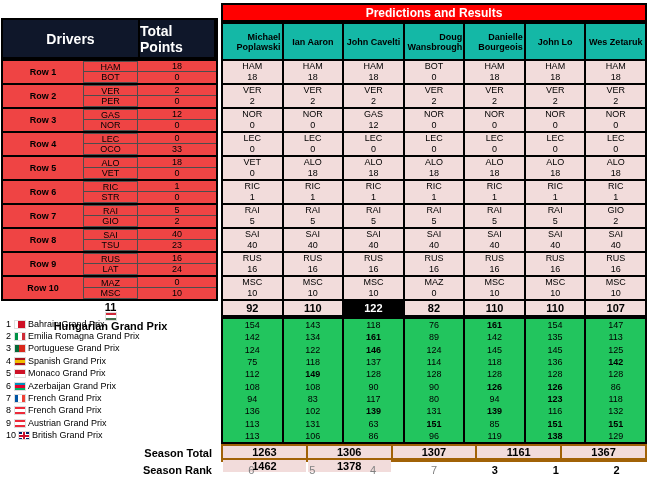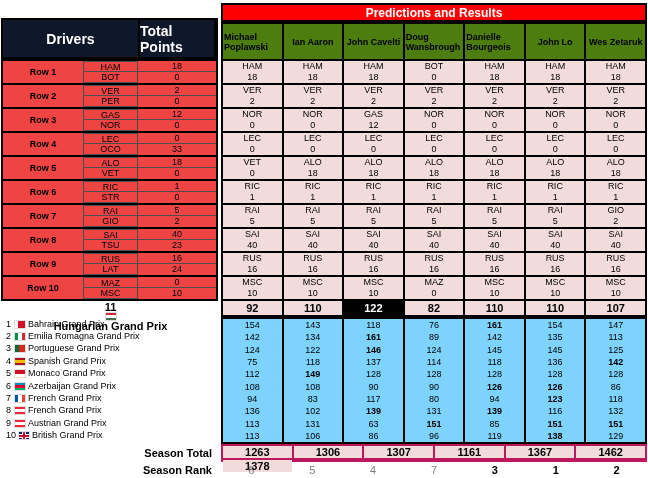--- a/index.html
+++ b/index.html
@@ -21,7 +21,7 @@
   .player-grid{position:absolute;left:221px;top:22px;width:426px;box-sizing:border-box;background:#000;
                display:grid;grid-template-columns:repeat(7,1fr);
                grid-template-rows:35px repeat(10,22px) 14px;gap:2px;padding:2px;}
-  .name-cell{background:#4d7c0f;font-weight:bold;font-size:9px;line-height:10px;text-align:left;
+  .name-cell{background:#14b8a6;font-weight:bold;font-size:9px;line-height:10px;text-align:right;
              display:flex;align-items:center;justify-content:center;padding:0 1px;}
   .pred-cell{background:#F2DCDB;font-size:9px;text-align:center;}
   .pred-cell div{line-height:11px;height:11px;}

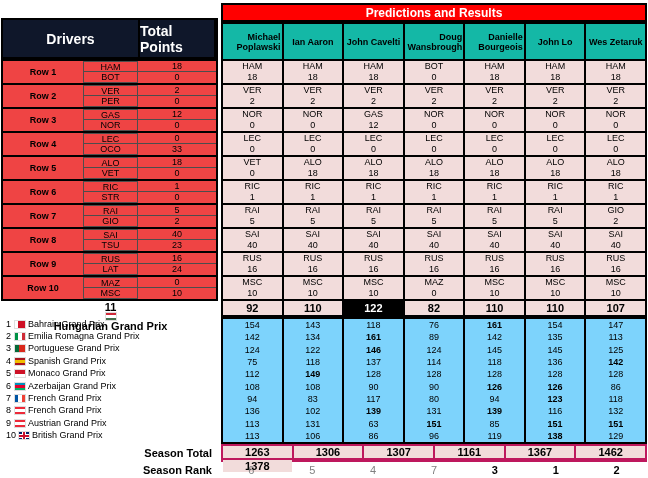--- a/index.html
+++ b/index.html
@@ -49,7 +49,7 @@
   .race-label{font-size:9px;line-height:11px;display:flex;align-items:center;white-space:nowrap;}
   .race-grid{position:absolute;left:221px;top:317px;width:426px;height:127px;box-sizing:border-box;background:#000;
              display:grid;grid-template-columns:repeat(7,1fr);gap:2px;padding:2px;}
-  .race-col{background:#7dd3fc;display:grid;grid-template-rows:repeat(10,1fr);}
+  .race-col{background:#22c55e;display:grid;grid-template-rows:repeat(10,1fr);}
   .race-val{font-size:9px;display:flex;align-items:center;justify-content:center;}
   .race-val.b{font-weight:bold;}
 

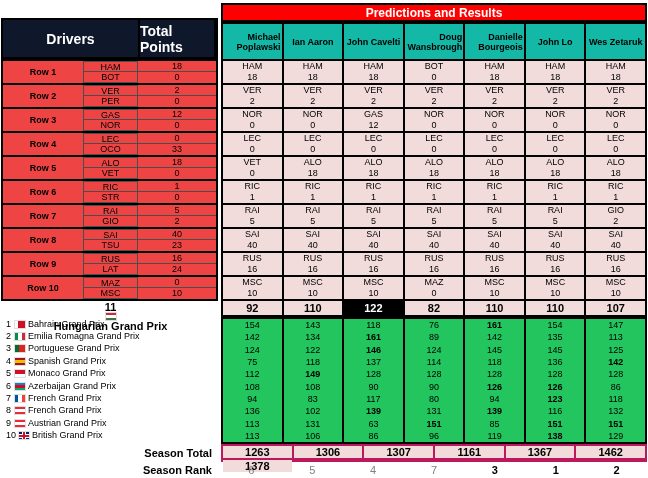--- a/index.html
+++ b/index.html
@@ -55,7 +55,7 @@
 
   
   .season-total-row{position:absolute;left:221px;top:444px;width:426px;height:18px;box-sizing:border-box;
-                    background:#be185d;display:grid;grid-template-columns:repeat(6,1fr);gap:2px;padding:2px;}
+                    background:#a16207;display:grid;grid-template-columns:repeat(5,1fr);gap:2px;padding:2px;}
   .st-cell{background:#F2DCDB;font-weight:bold;font-size:11px;display:flex;align-items:center;justify-content:center;}
   .season-total-label{position:absolute;left:0;top:444px;width:218px;height:18px;box-sizing:border-box;
                       font-weight:bold;font-size:11px;display:flex;align-items:center;justify-content:flex-end;padding-right:6px;padding-left:28px;}

